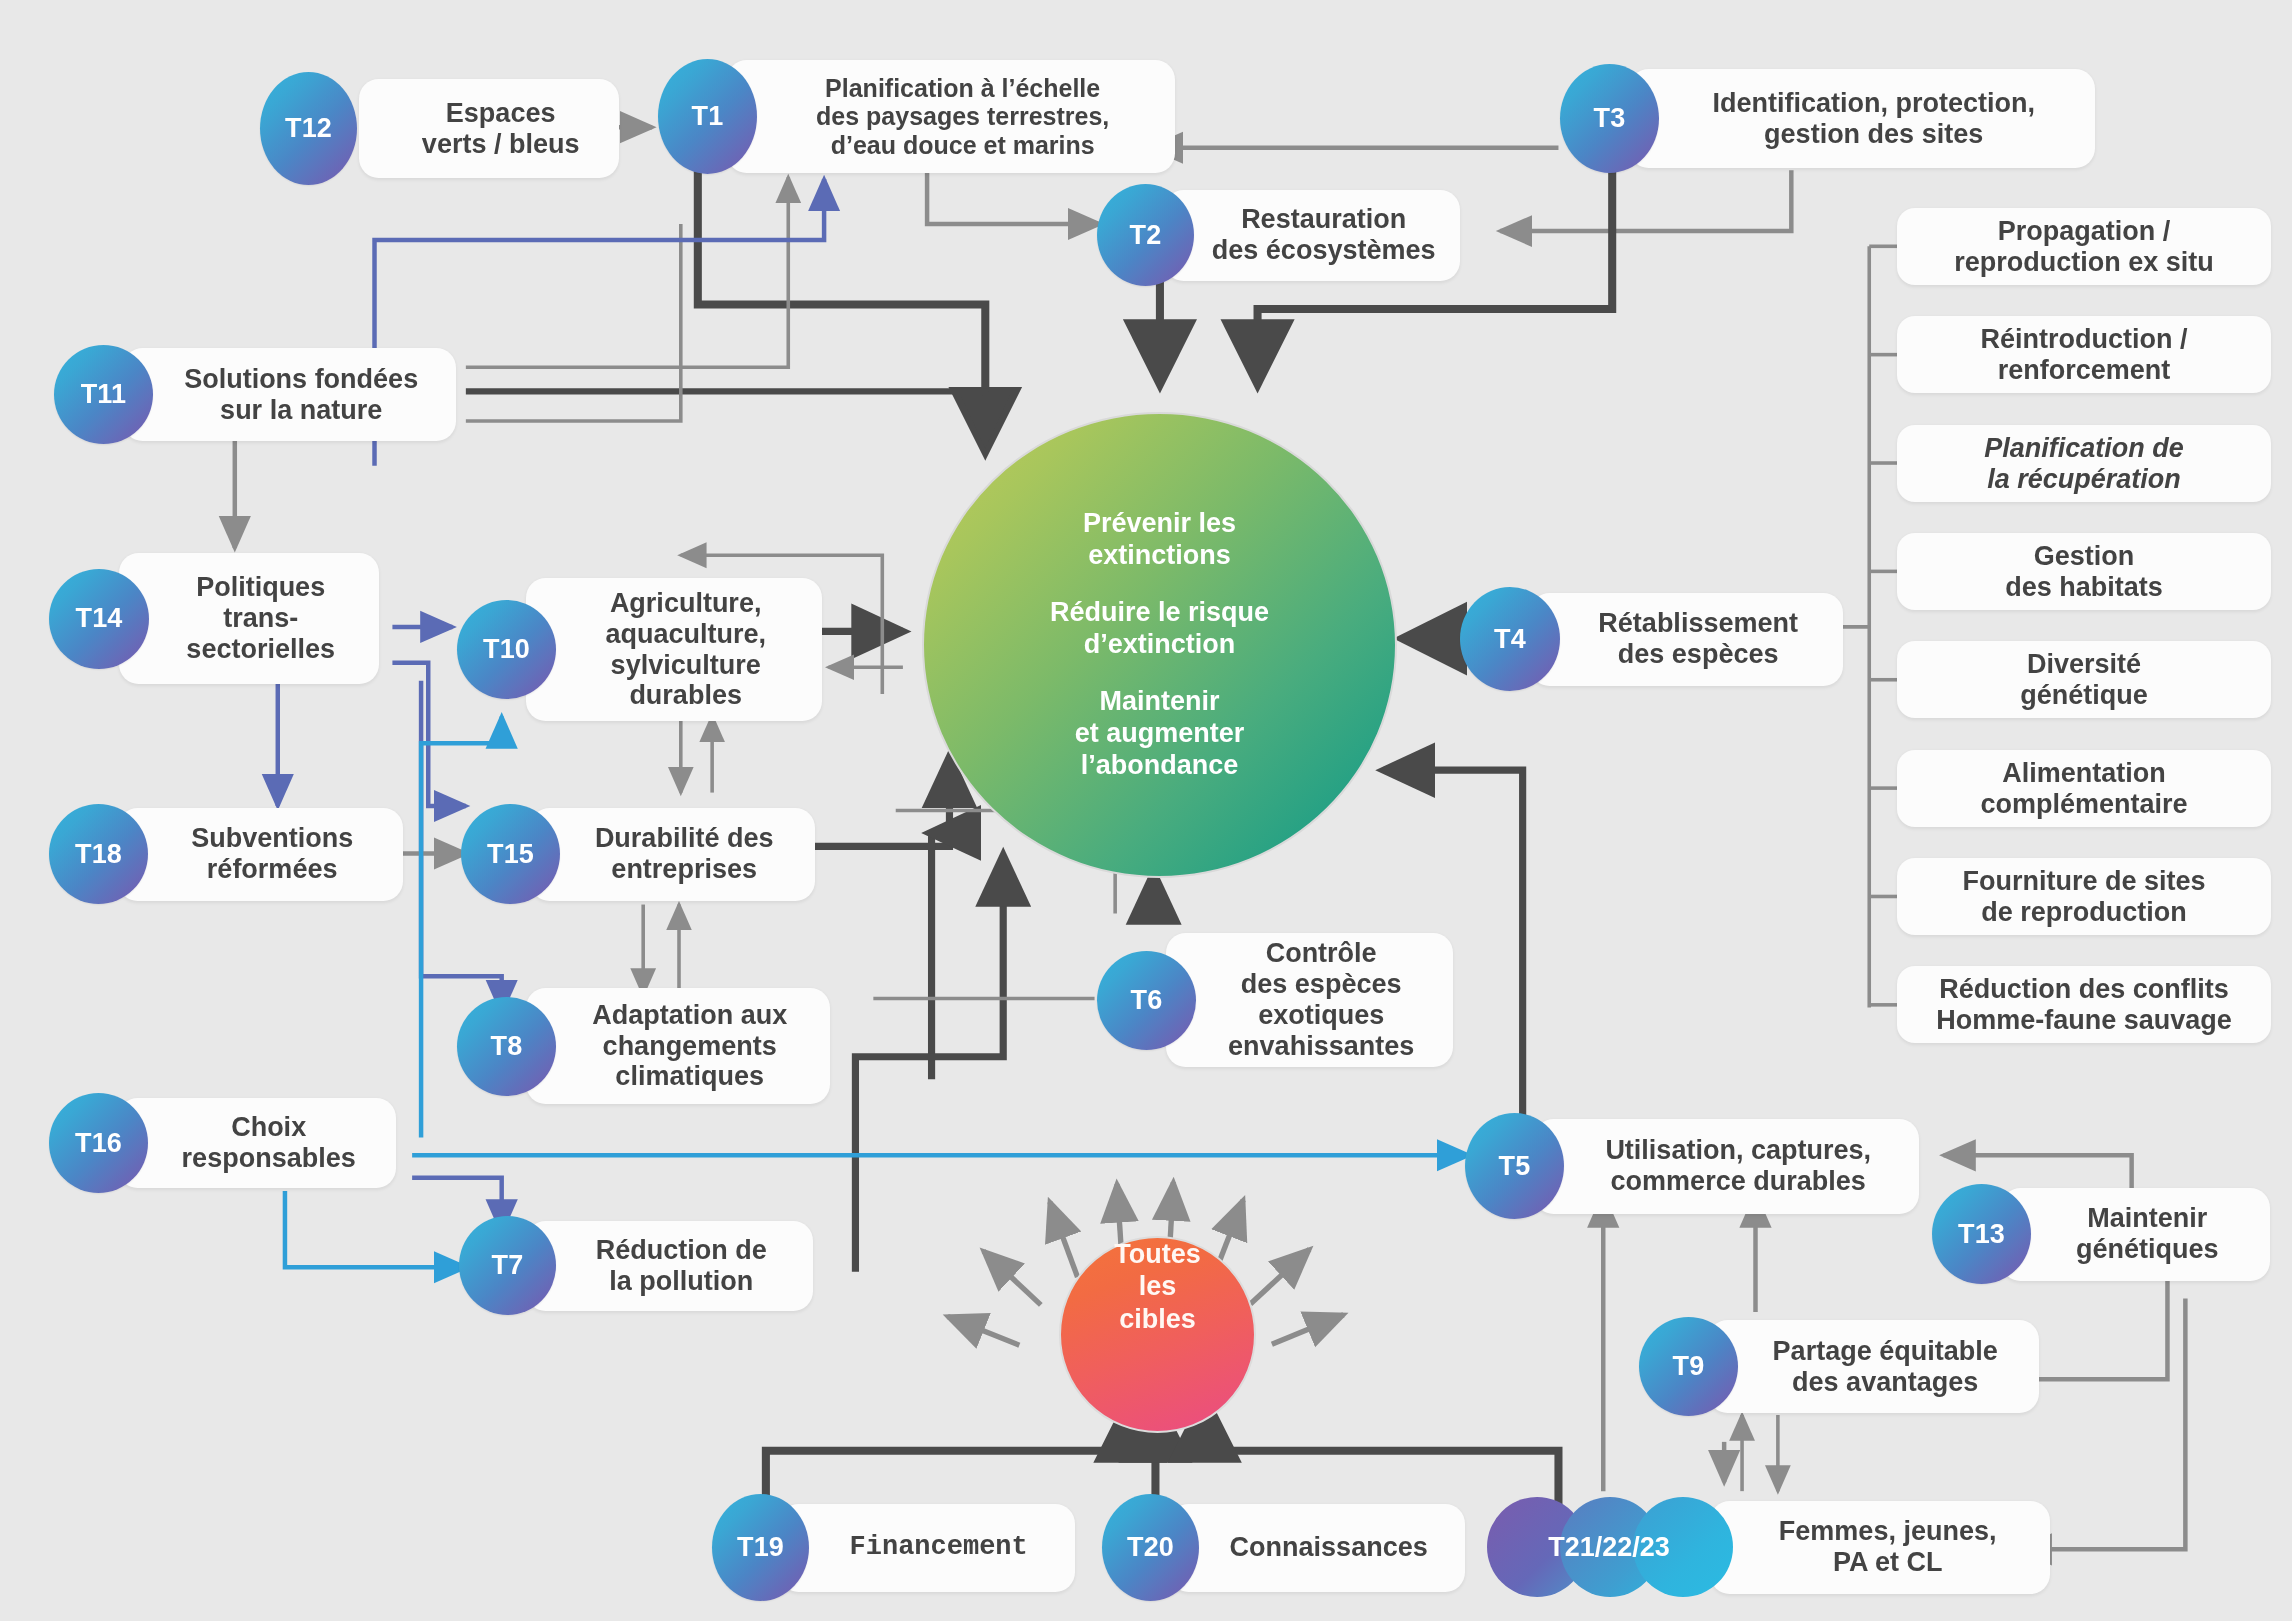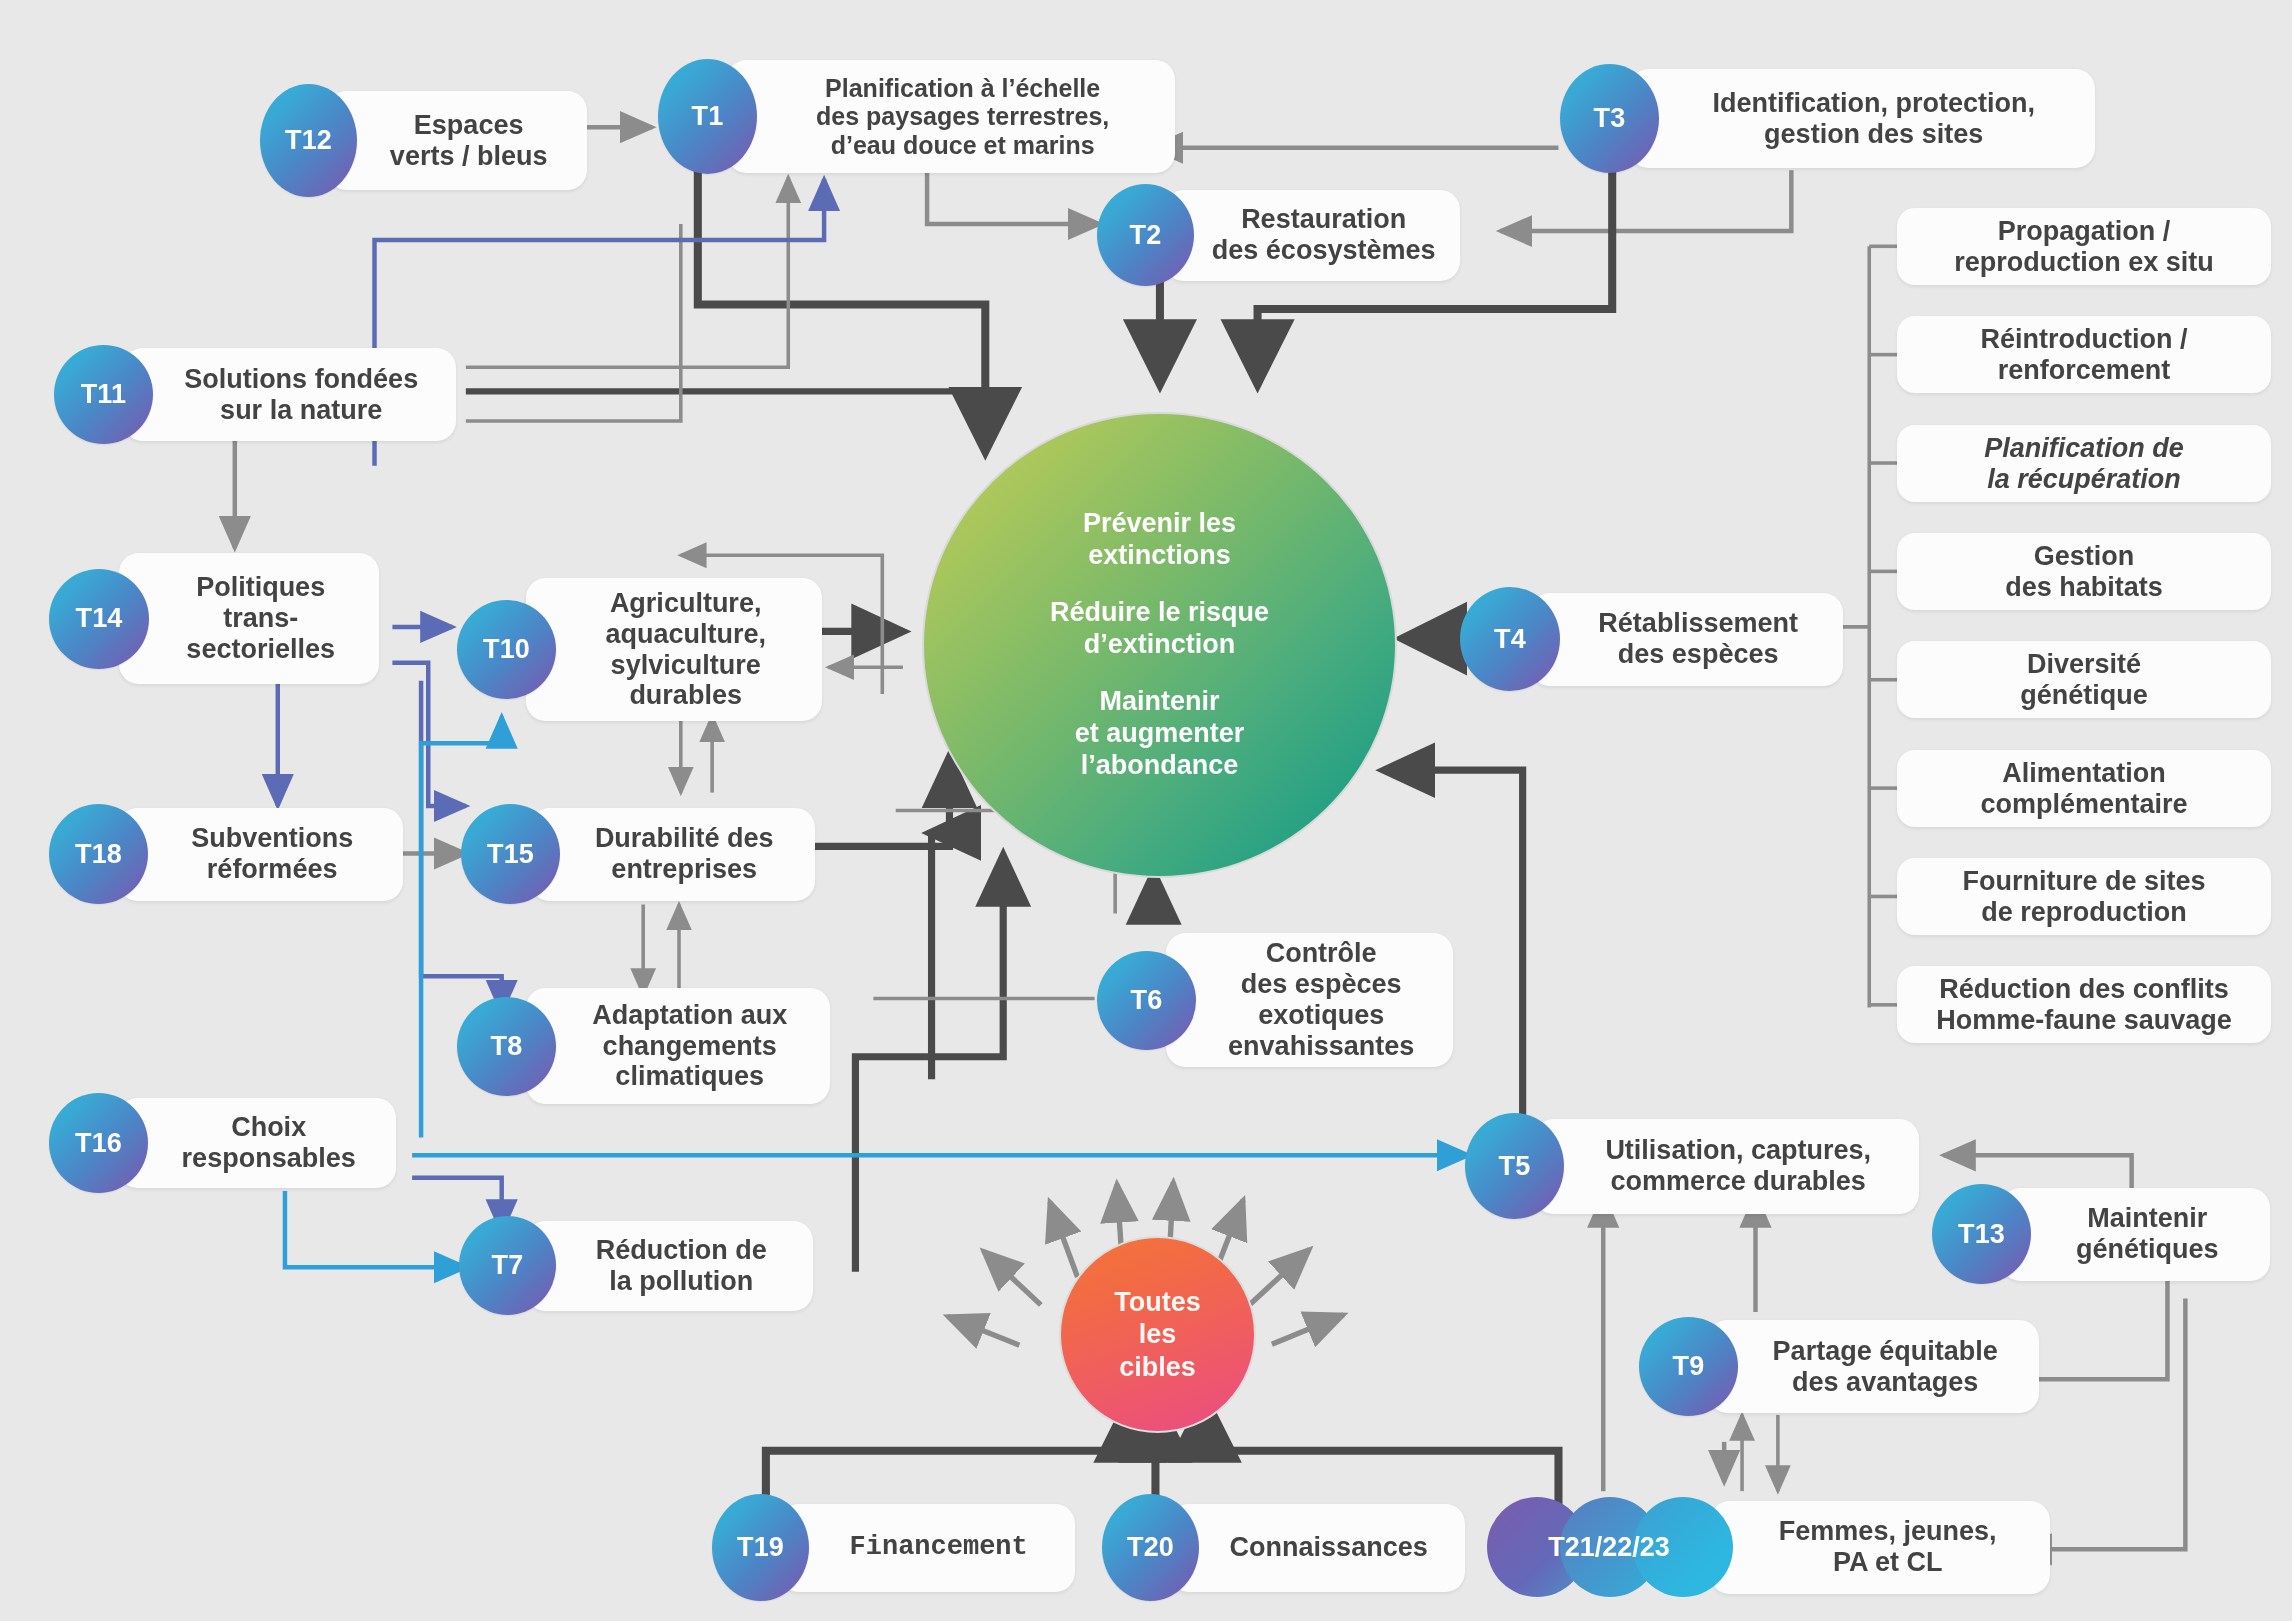--- a/index.html
+++ b/index.html
@@ -237,7 +237,7 @@
   </g>
 </svg>
 
-<div class="node" style="left:260px;top:84px;">
+<div class="node" style="left:260px;top:72px;gap:32px;">
   <div class="badge fs-lg" style="width:97px;height:113px;">T12</div>
   <div class="pill fs-lg pad-l" style="width:260px;height:99px;white-space:pre-line;">Espaces
 verts / bleus</div>

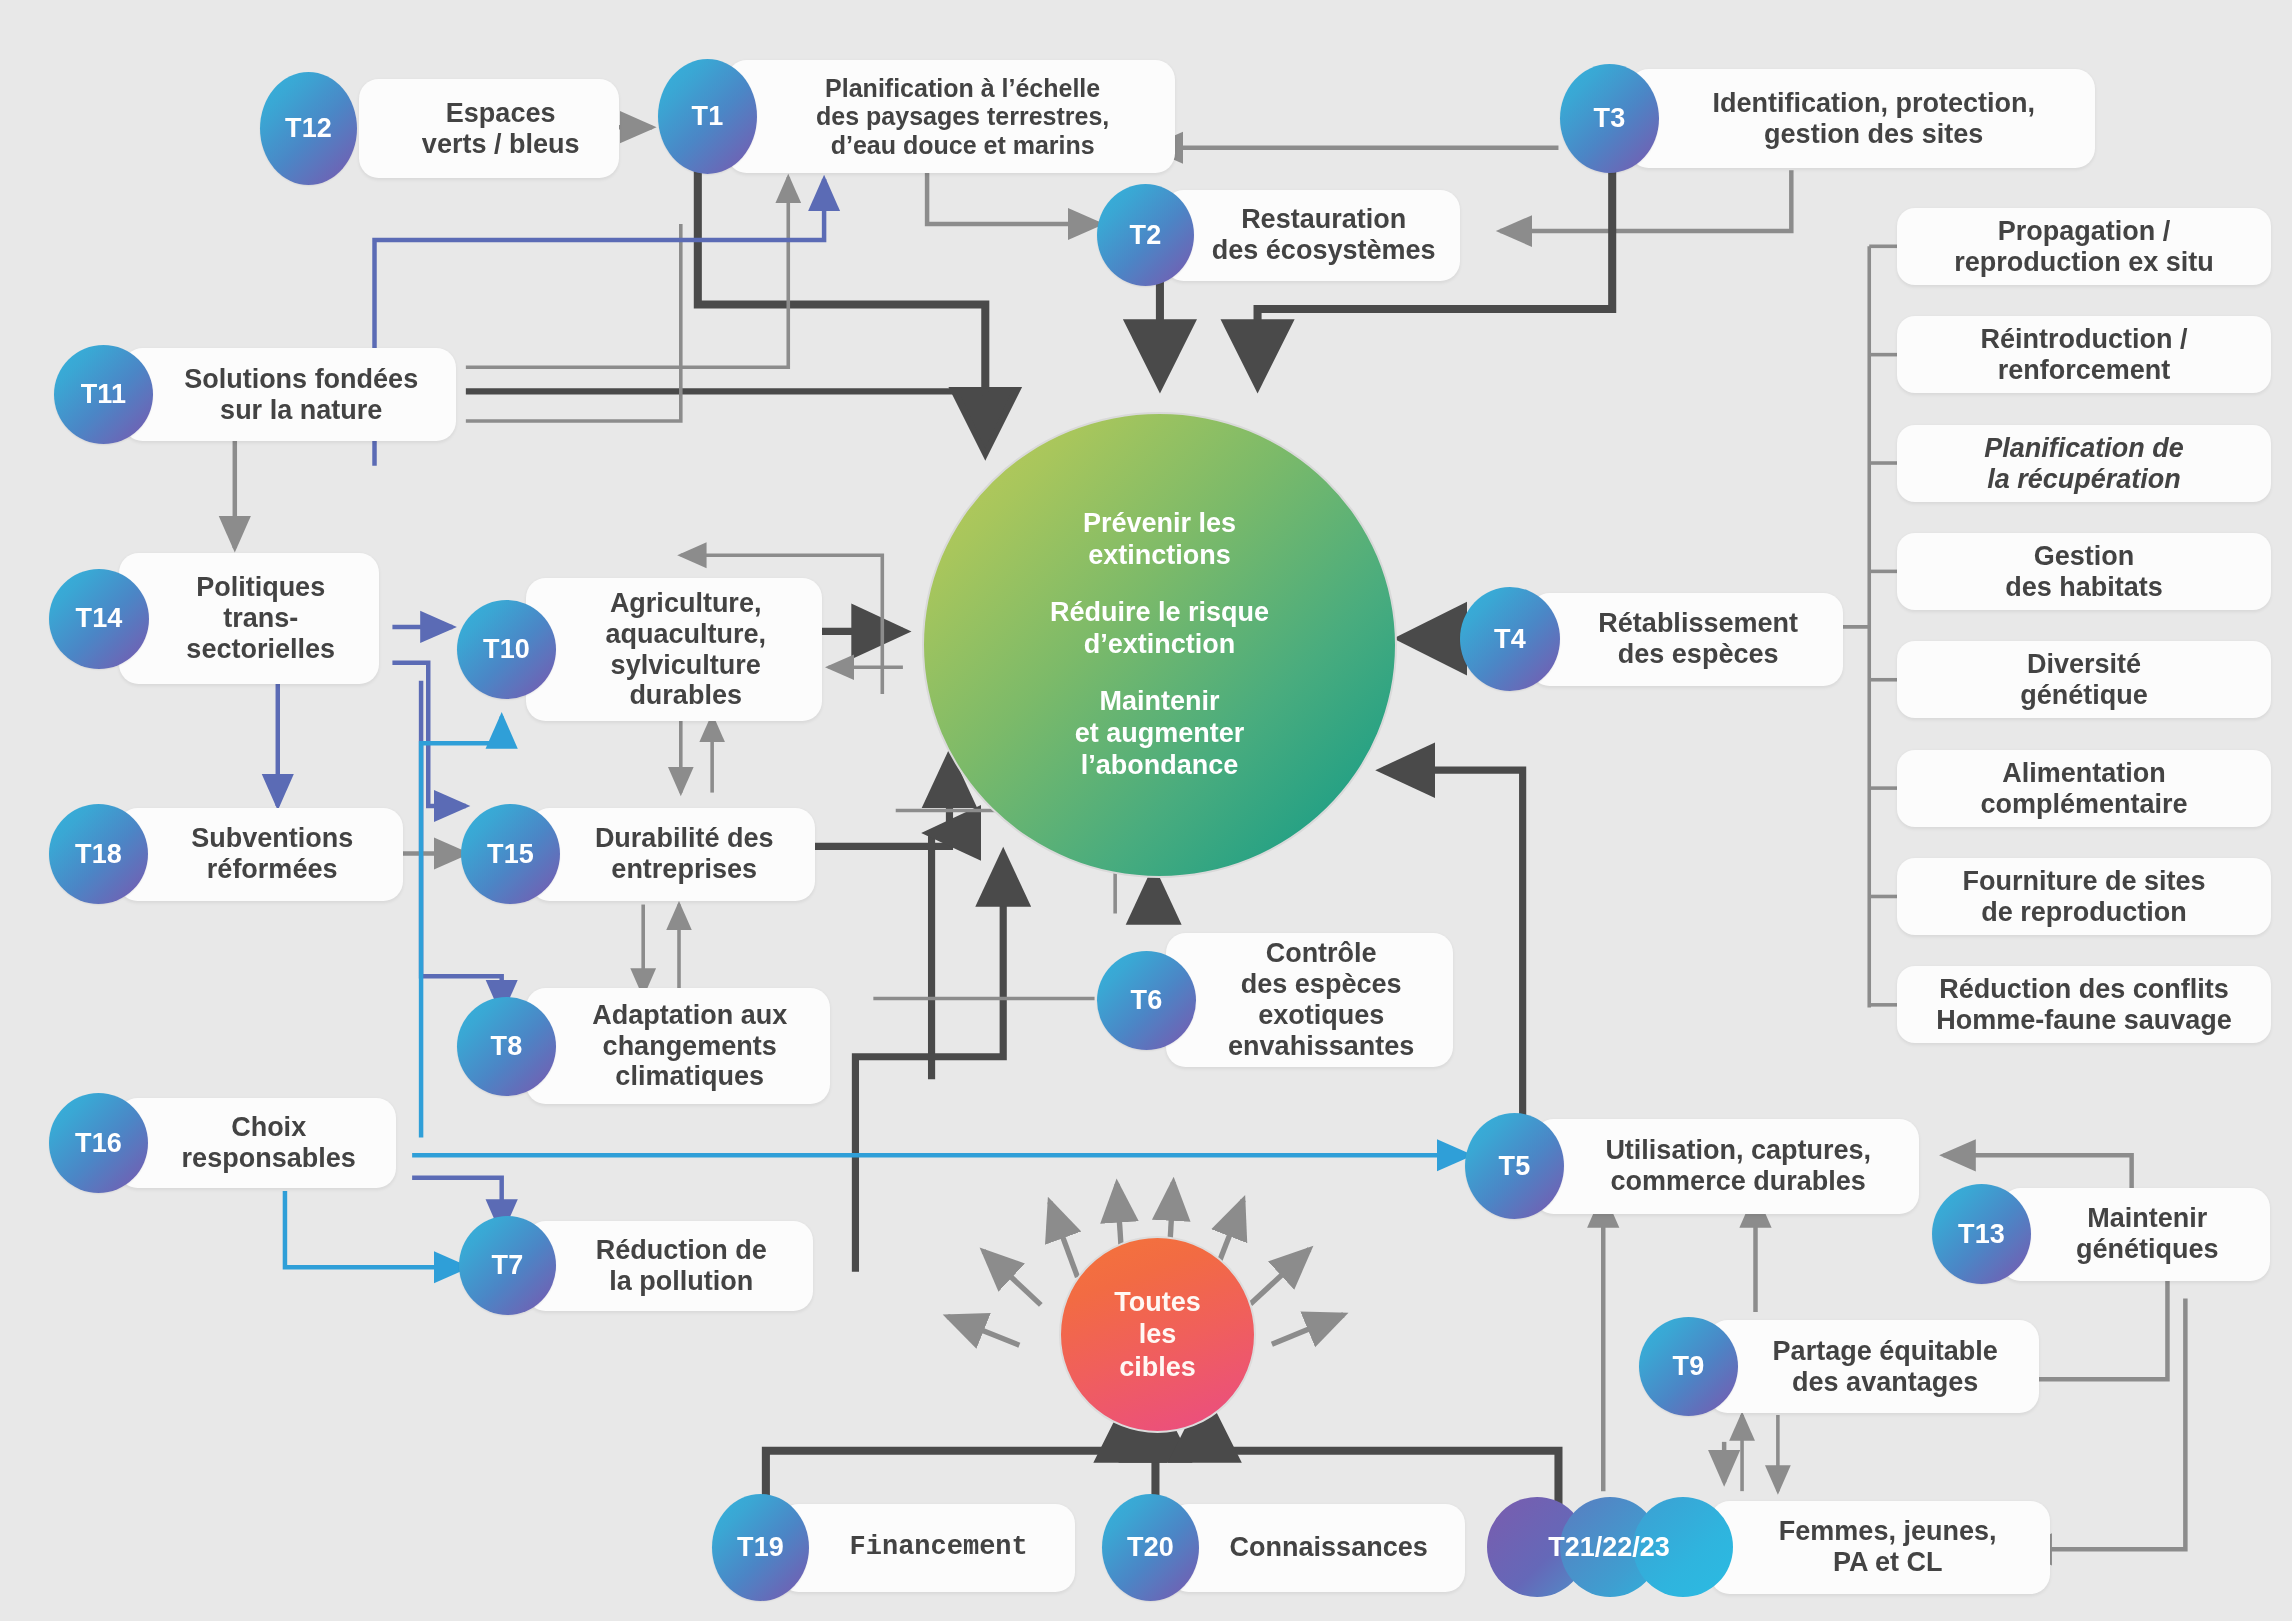--- a/index.html
+++ b/index.html
@@ -78,7 +78,7 @@
     background:linear-gradient(160deg,#f4743b 0%,#f26b43 25%,#f05f5c 55%,#ec5277 85%,#ea4b85 100%);
     border:2.7px solid #dcdcdc;
     box-sizing:border-box;
-    display:flex;flex-direction:column;align-items:center;justify-content:center;
+    display:flex;flex-direction:column;align-items:center;justify-content:flex-start;
     color:#fff8f4;text-align:center;font-weight:600;line-height:1.2;
   }
 

